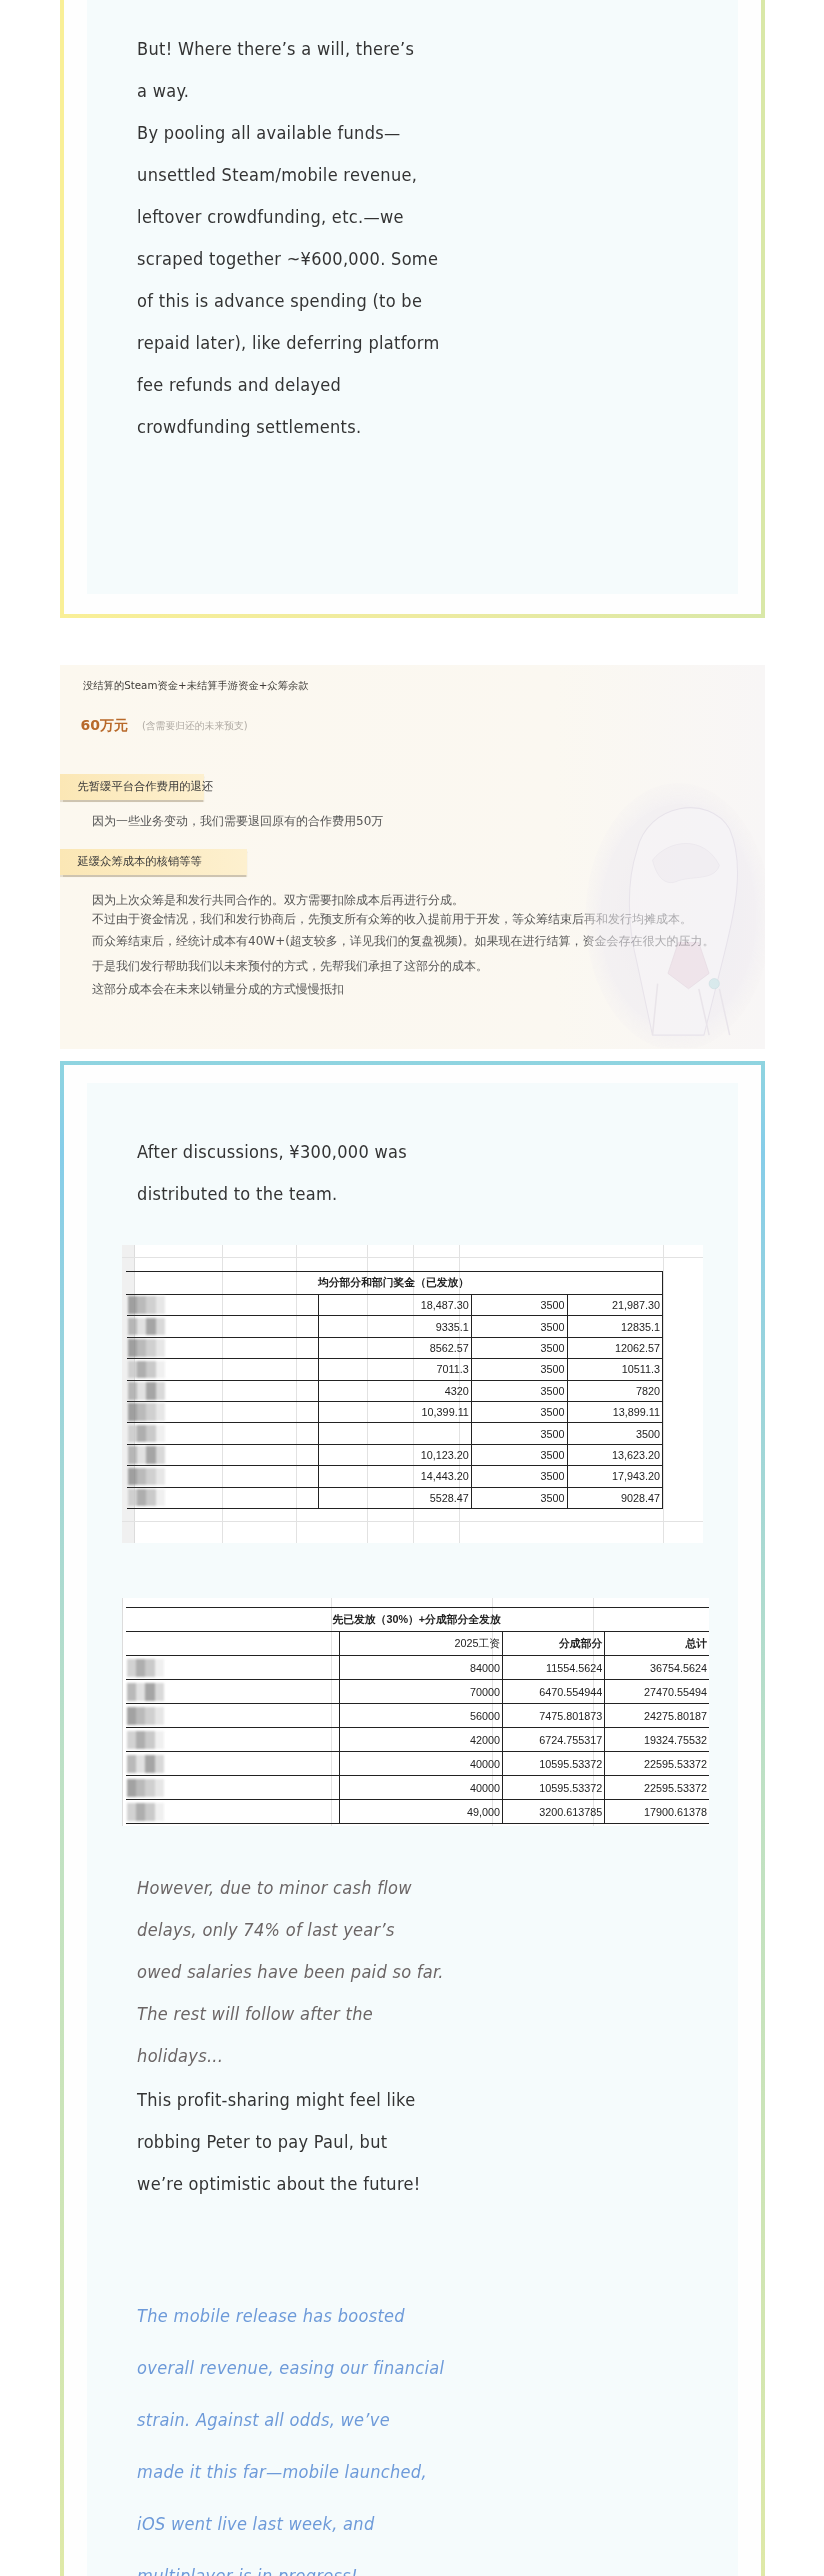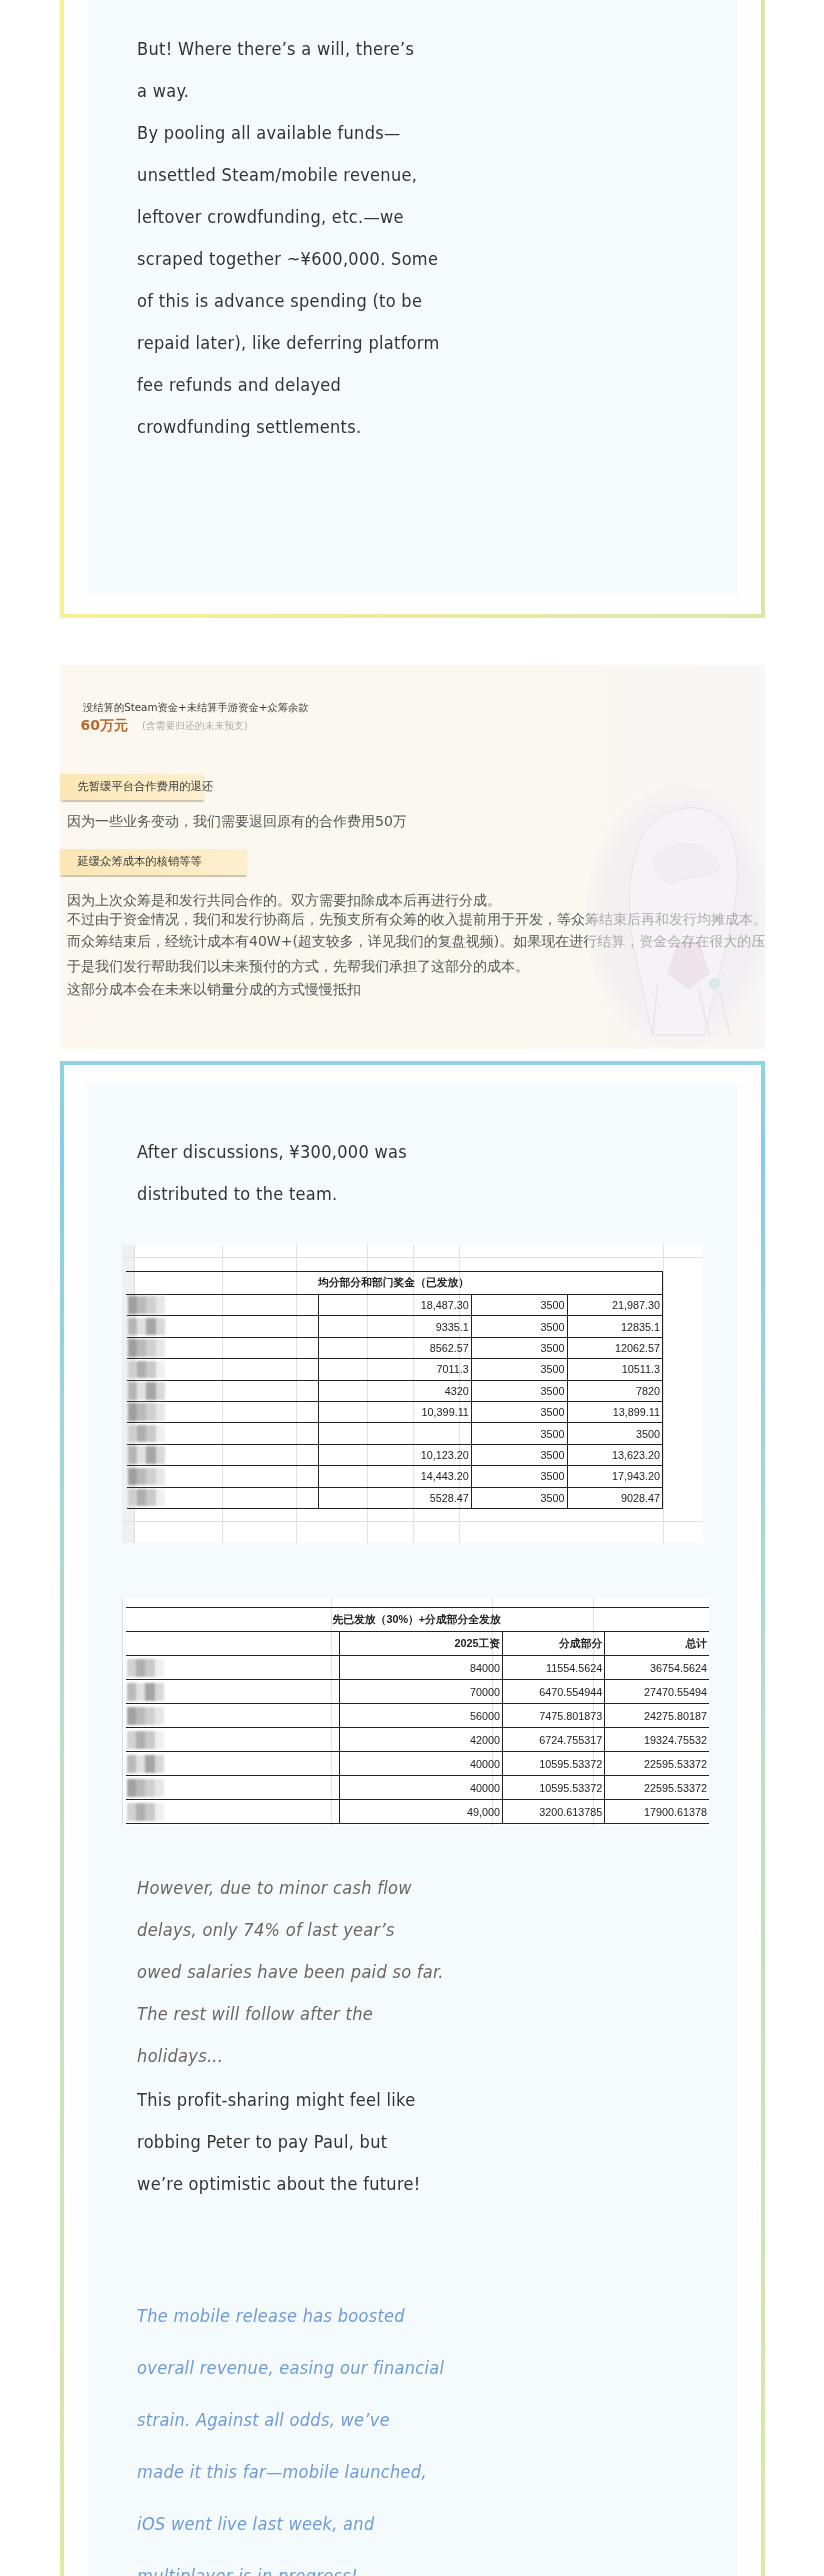--- a/index.html
+++ b/index.html
@@ -39,7 +39,7 @@
     overflow: hidden;
   }
   #banner .bt { position: absolute; white-space: nowrap; color: #4a4a4a; font-family: "DejaVu Sans", sans-serif; }
-  #banner .h1 { left: 23px; top: 36px; font-size: 10.3px; color: #3d3a36; }
+  #banner .h1 { left: 23px; top: 14px; font-size: 10.3px; color: #3d3a36; }
   #banner .amount { left: 20.6px; top: 52px; font-size: 14px; font-weight: bold; color: #b8692a; }
   #banner .amount-note { left: 82px; top: 55px; font-size: 9.8px; color: #b0aba4; }
   #banner .tag { position: absolute; left: 0; height: 26px; background: linear-gradient(90deg,#fbe7b5,#fdf0cf); box-shadow: 0 1.5px 1px rgba(120,100,60,0.35); }

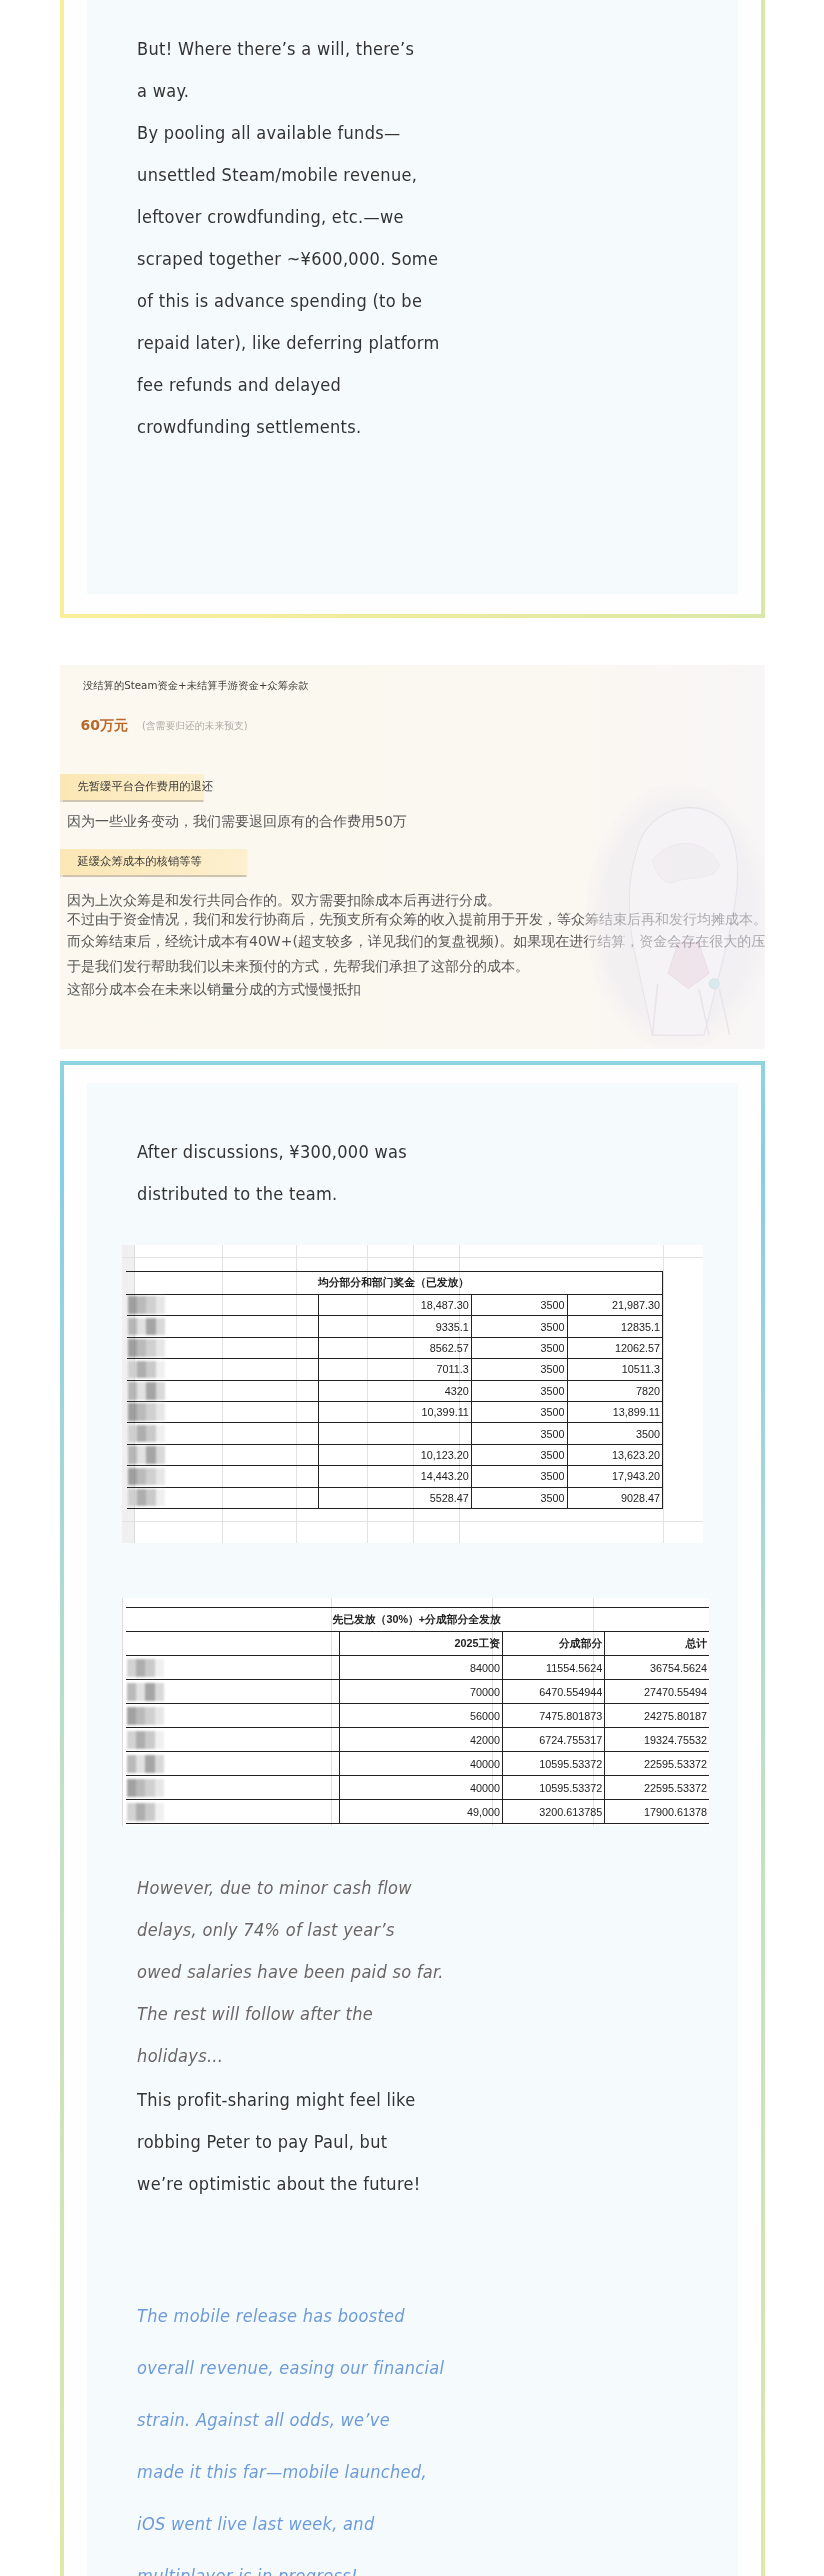--- a/index.html
+++ b/index.html
@@ -46,7 +46,7 @@
   #banner .tag span { position: absolute; left: 17.5px; top: 5.2px; font-size: 11.3px; color: #3a3a3a; white-space: nowrap; }
   #banner .tag1 { top: 109px; width: 144px; }
   #banner .tag2 { top: 184px; width: 187px; }
-  #banner .body { left: 7px; font-size: 14px; color: #555; text-align: center; }
+  #banner .body { left: 32px; font-size: 12px; color: #555; text-align: center; }
   .char {
     position: absolute; left: 515px; top: 82px; width: 190px; height: 301px;
     opacity: 0.55;

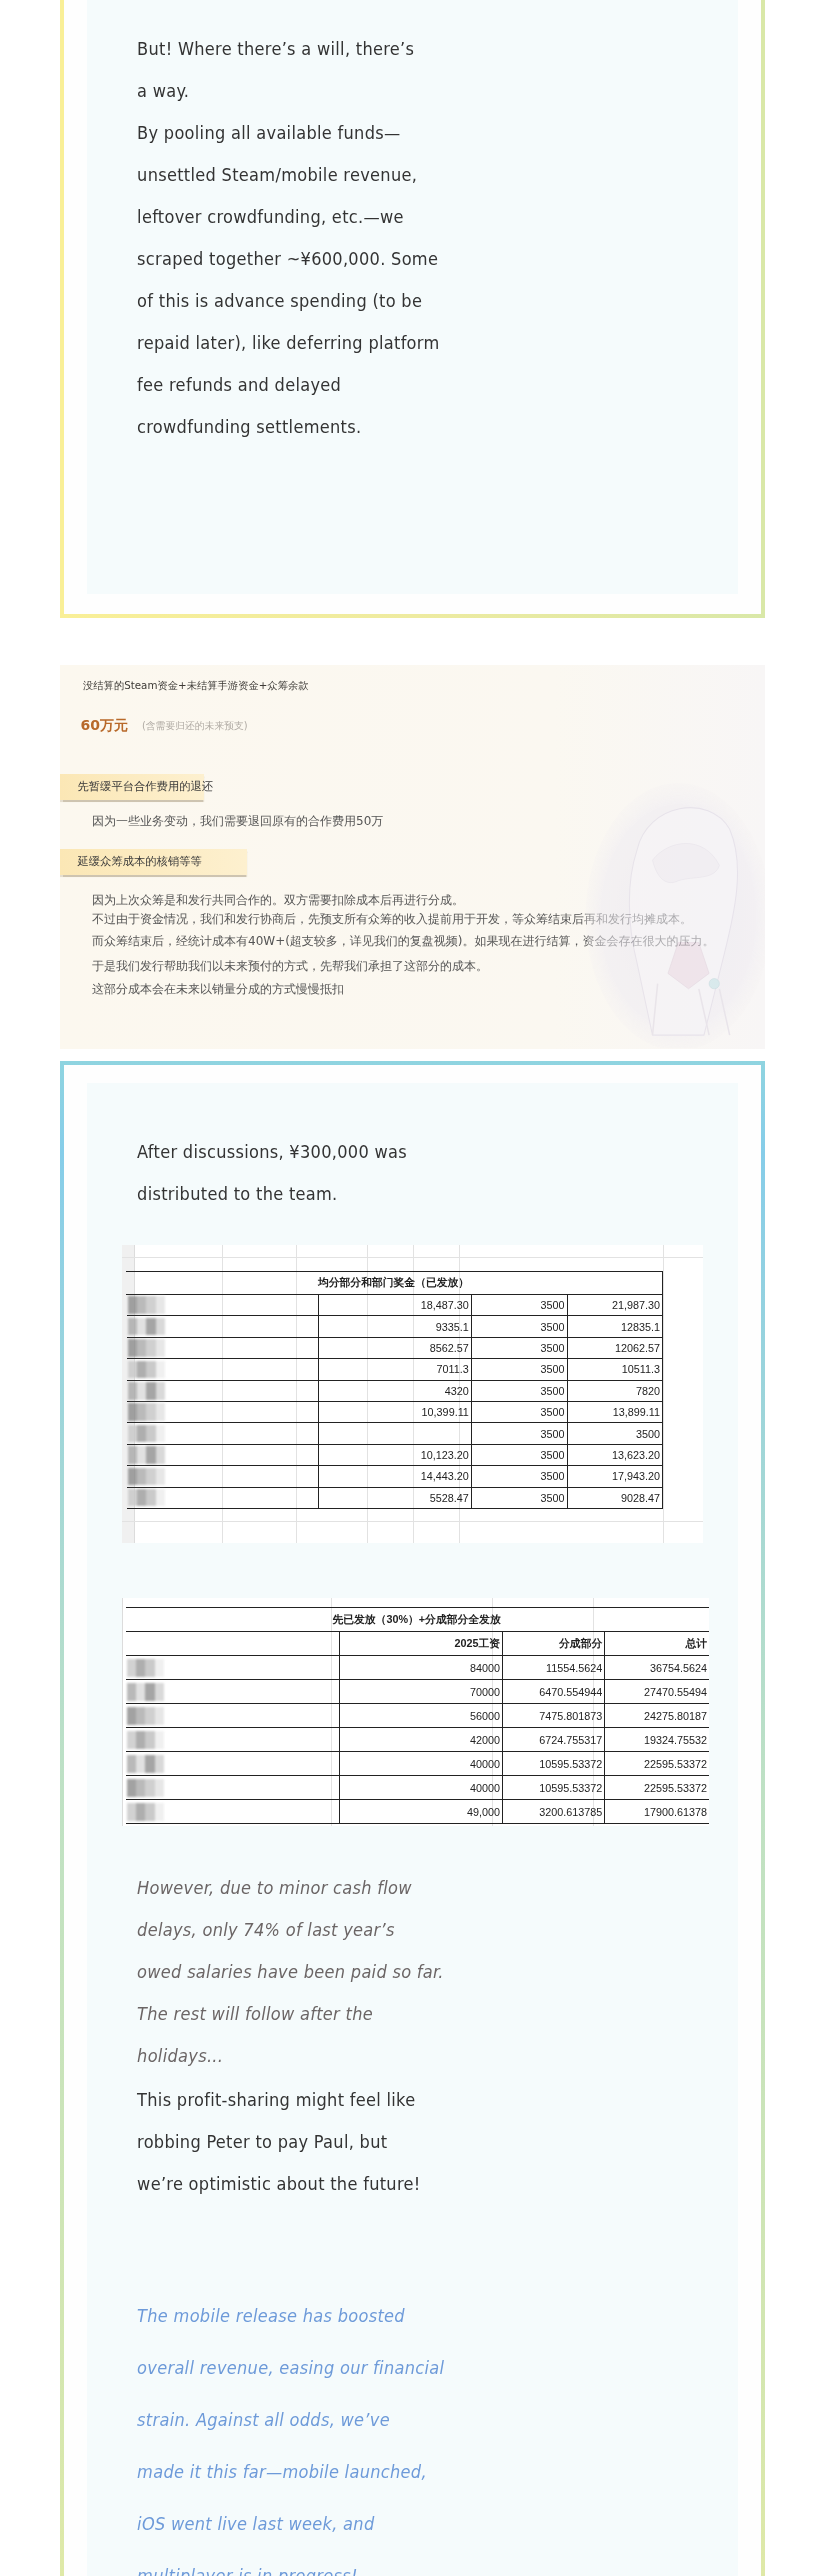--- a/index.html
+++ b/index.html
@@ -290,7 +290,7 @@
         </tr>
       <tr style="height: 24px;">
         <td class="name" style="font-weight:bold"></td>
-        <td style="font-weight:bold">2025工资</td>
+        <td style="font-weight:normal">2025工资</td>
         <td style="font-weight:bold">分成部分</td>
         <td style="font-weight:bold; border-right:none;">总计</td>
       </tr>

